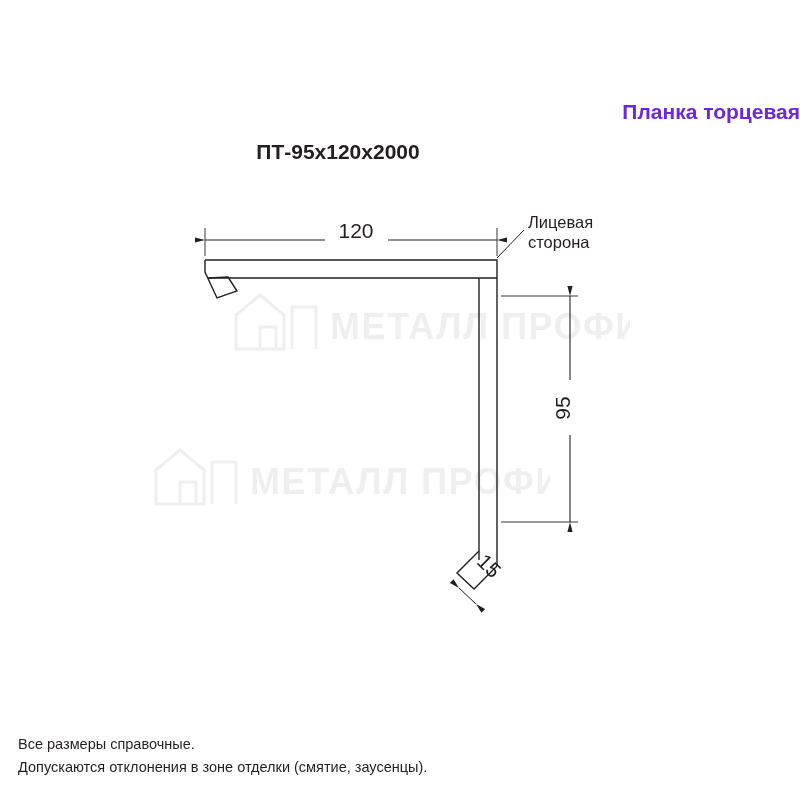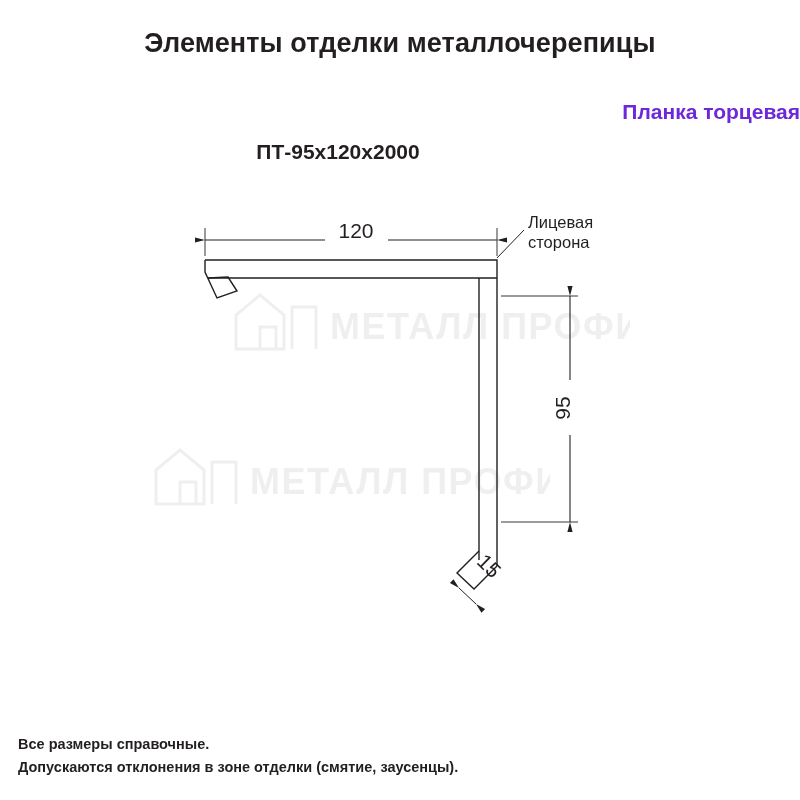--- a/index.html
+++ b/index.html
@@ -86,7 +86,6 @@
 
 <div class="page">
 
-  <div class="title">Элементы отделки металлочерепицы</div>
   <div class="subtitle">Планка торцевая</div>
   <div class="code">ПТ-95х120х2000</div>
 

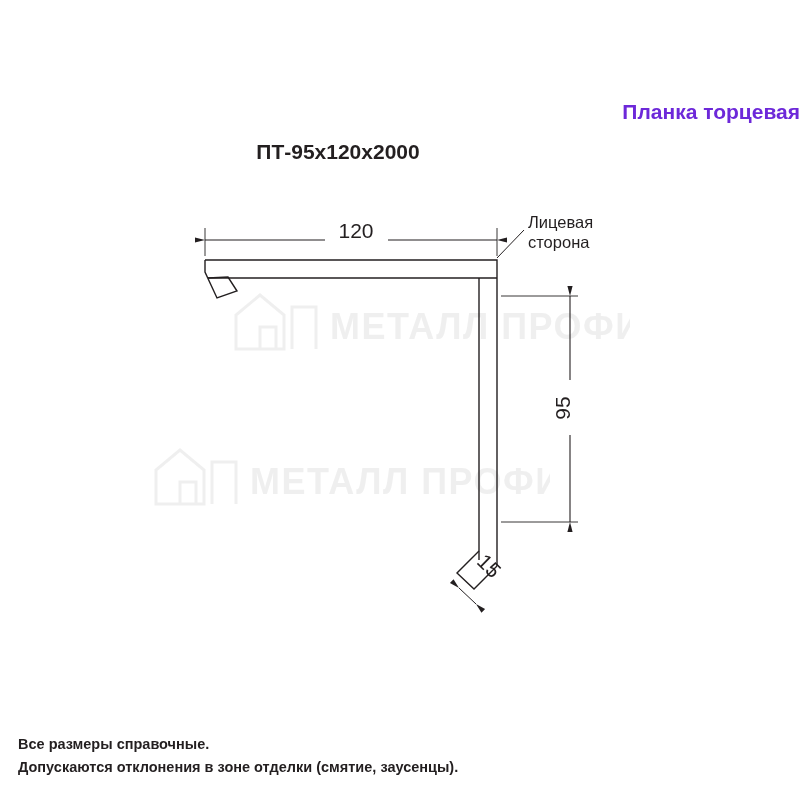--- a/index.html
+++ b/index.html
@@ -69,7 +69,7 @@
     line-height: 1.55;
     color: #231f20;
   }
-  .footnotes div { white-space: nowrap; font-weight: bold; }
+  .footnotes div { white-space: nowrap; }
   .dim-text {
     font-family: "Liberation Sans", sans-serif;
     font-size: 21px;

